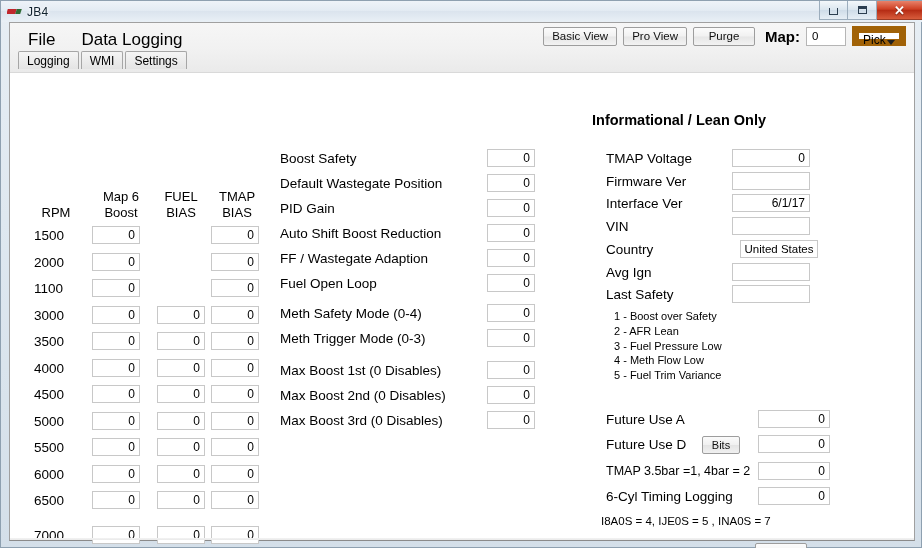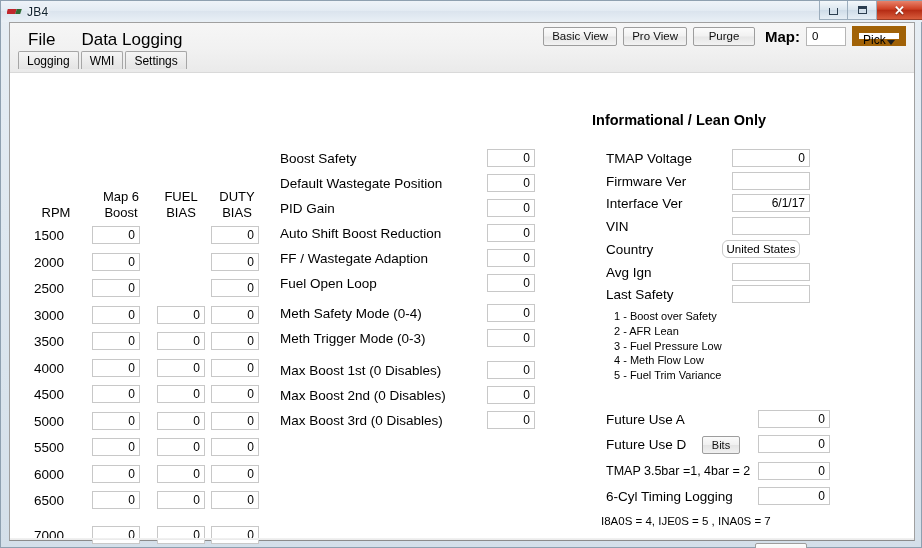--- a/index.html
+++ b/index.html
@@ -222,7 +222,7 @@
           <span class="hdr" style="left:58px;top:21px;width:58px;">Boost</span>
           <span class="hdr" style="left:123px;top:5px;width:48px;">FUEL</span>
           <span class="hdr" style="left:123px;top:21px;width:48px;">BIAS</span>
-          <span class="hdr" style="left:177px;top:5px;width:52px;">DUTY</span>
+          <span class="hdr" style="left:177px;top:5px;width:52px;">TMAP</span>
           <span class="hdr" style="left:177px;top:21px;width:52px;">BIAS</span>
 
           <div id="grid-rows">

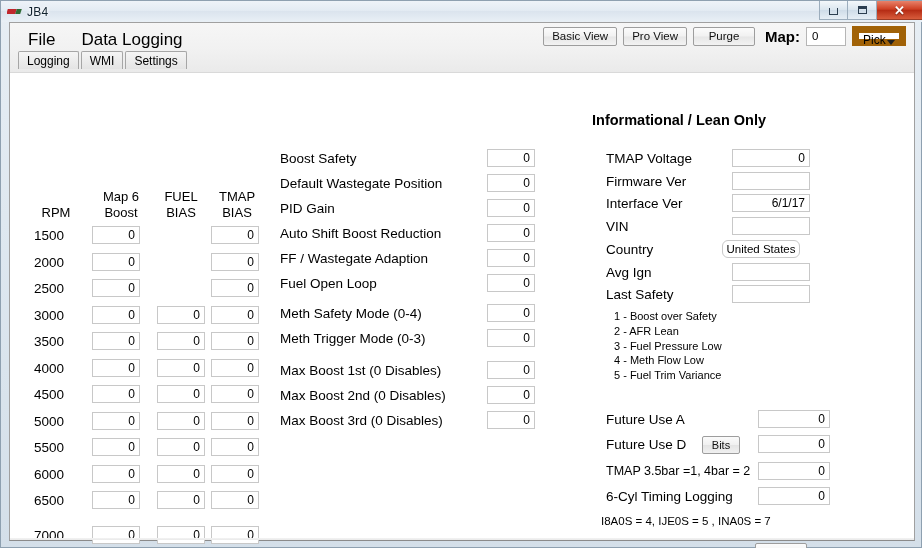--- a/index.html
+++ b/index.html
@@ -310,7 +310,7 @@
             <span class="irow" style="left: 14px; top: 70.1px;">VIN</span>
             <span class="ifield wide" style="left: 140px; top: 68.1px;"></span>
             <span class="irow" style="left: 14px; top: 92.8px;">Country</span>
-            <span class="ifield wide ctr" style="left: 130px; top: 90.8px; border-radius: 6px;">United States</span>
+            <span class="ifield wide ctr" style="left: 148px; top: 90.8px;">United States</span>
             <span class="irow" style="left: 14px; top: 115.5px;">Avg Ign</span>
             <span class="ifield wide" style="left: 140px; top: 113.5px;"></span>
             <span class="irow" style="left: 14px; top: 138.2px;">Last Safety</span>

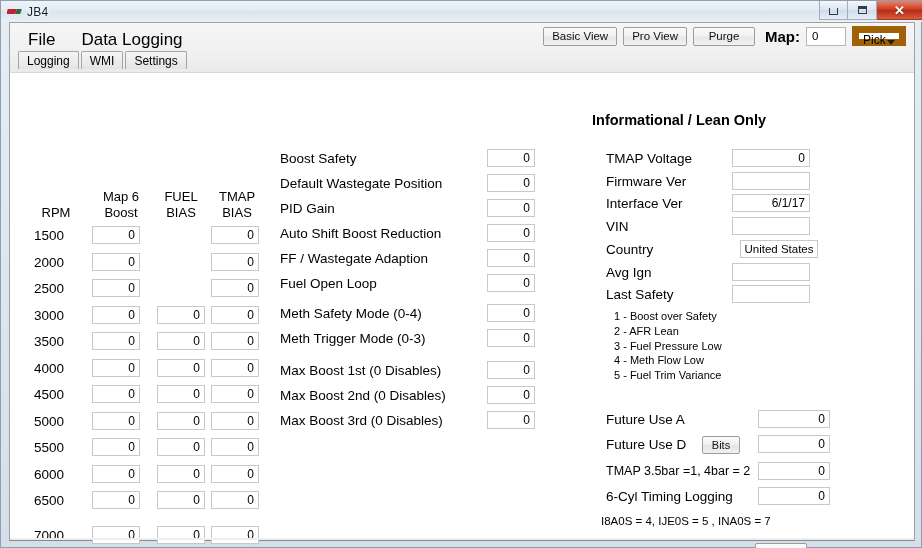--- a/index.html
+++ b/index.html
@@ -232,7 +232,7 @@
               <span class="rowlabel" style="left: 0px; top: 70.5px;">2000</span>
               <span class="cell" style="left: 58px; top: 68.5px;">0</span>
               <span class="cell" style="left: 177px; top: 68.5px;">0</span>
-              <span class="rowlabel" style="left: 0px; top: 97px;">2500</span>
+              <span class="rowlabel" style="left: 0px; top: 97px;">1100</span>
               <span class="cell" style="left: 58px; top: 95px;">0</span>
               <span class="cell" style="left: 177px; top: 95px;">0</span>
               <span class="rowlabel" style="left: 0px; top: 123.5px;">3000</span>

